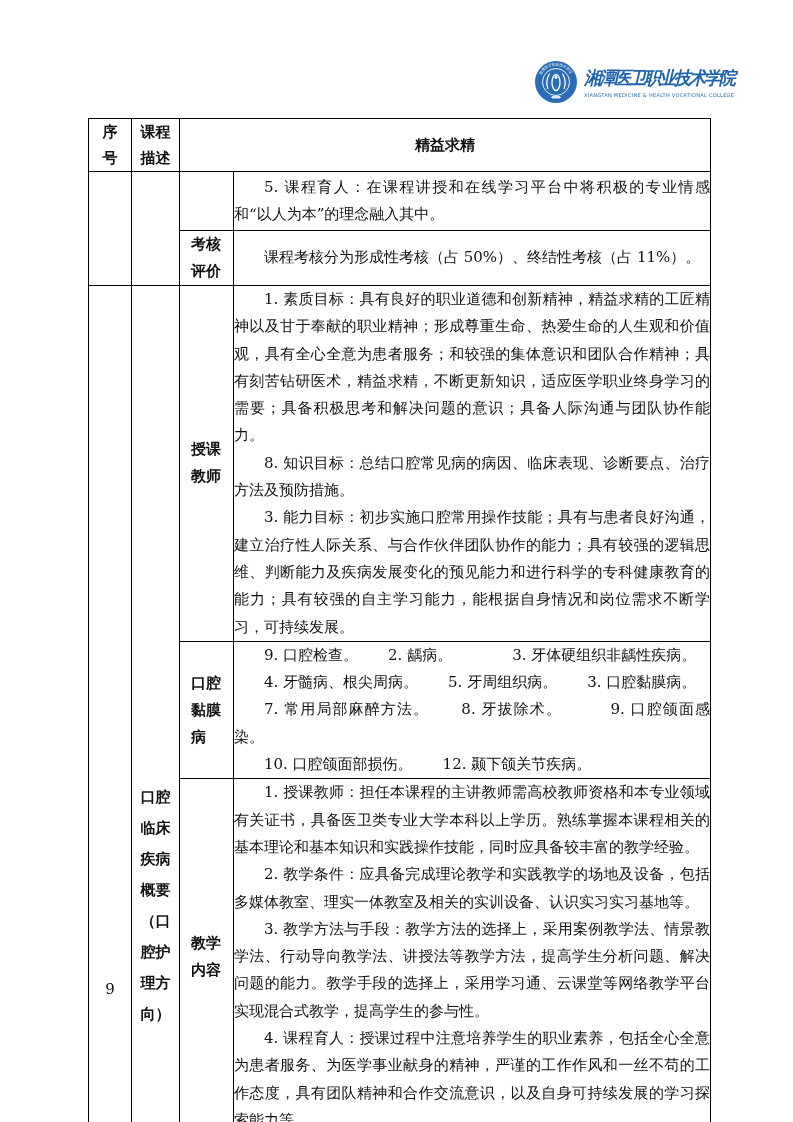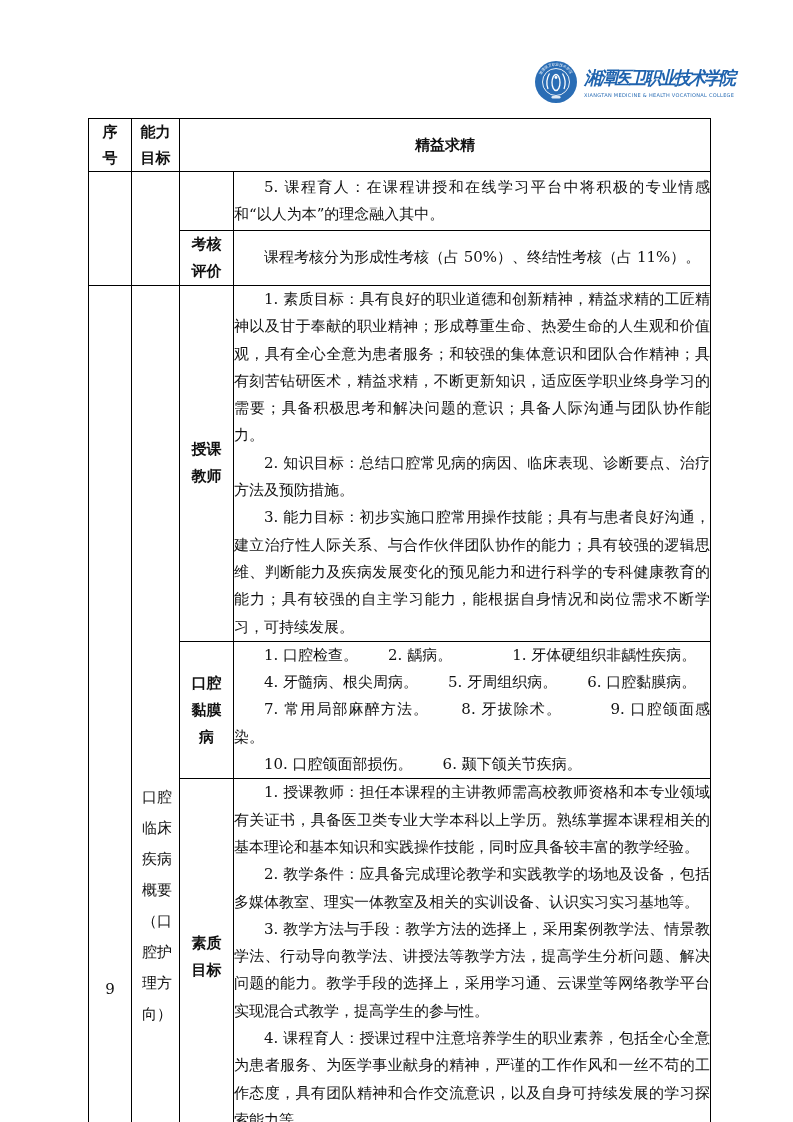--- a/index.html
+++ b/index.html
@@ -111,7 +111,7 @@
       <div class="hdr-wrap">序号</div>
     </td>
     <td class="hdr">
-      <div class="hdr-wrap">能力目标</div>
+      <div class="hdr-wrap">课程描述</div>
     </td>
     <td class="hdr" colspan="2">
       <div>精益求精</div>

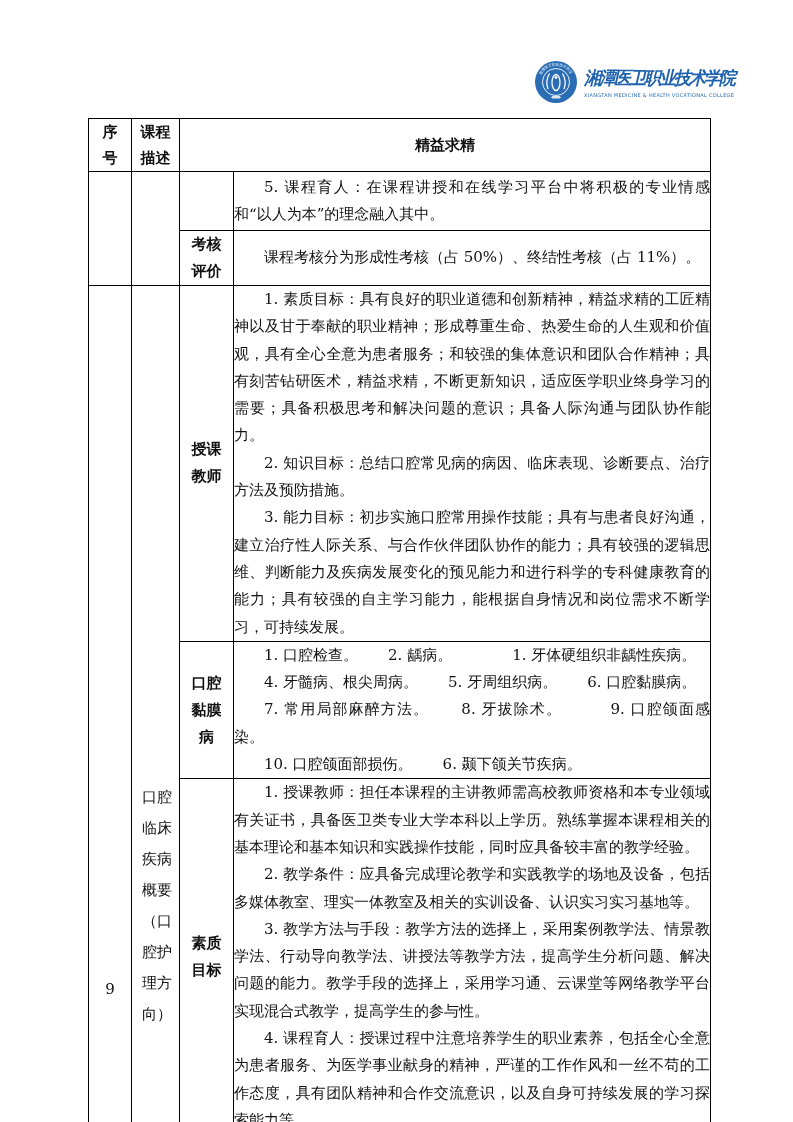--- a/index.html
+++ b/index.html
@@ -47,7 +47,7 @@
   }
   .hdr-wrap{word-break:break-all;padding:0 7px;}
   .label-cell{
-    text-align:center;font-weight:bold;
+    text-align:left;font-weight:bold;
     font-family:"DejaVu Sans","Liberation Sans",sans-serif;
     line-height:27px;
   }

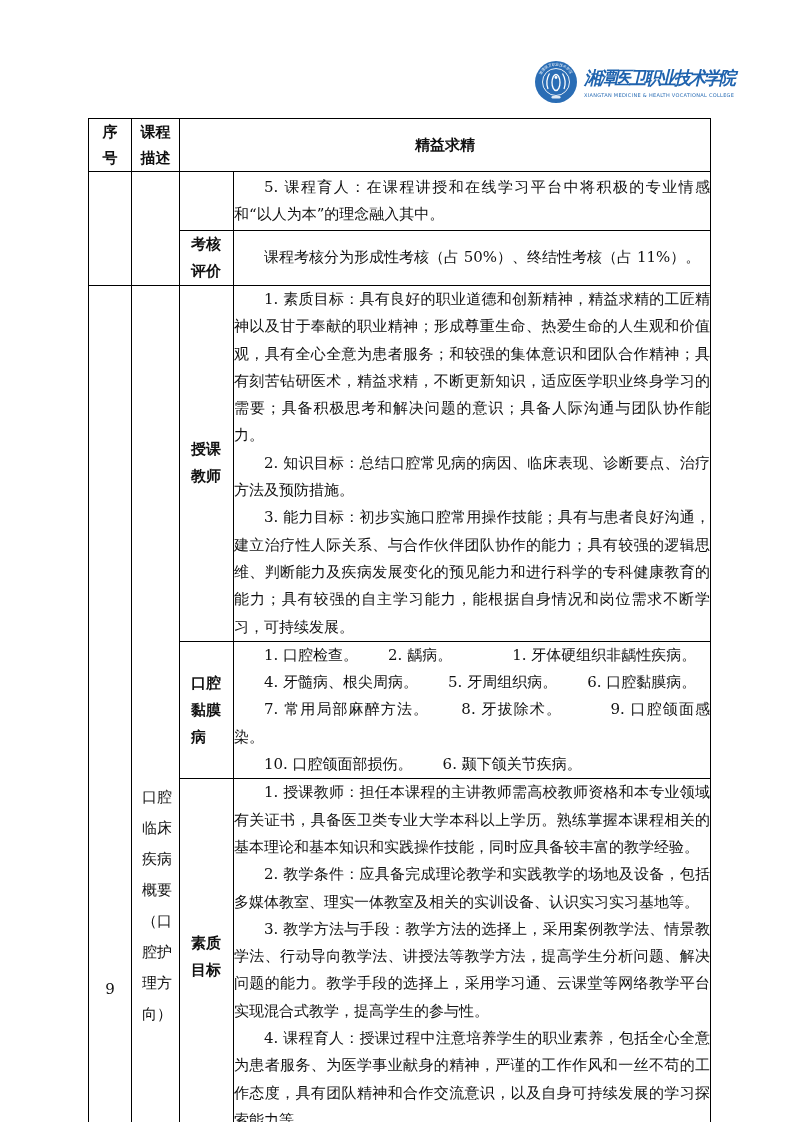--- a/index.html
+++ b/index.html
@@ -148,7 +148,7 @@
     </td>
     <td class="desc-cell">
       <p>1. 素质目标：具有良好的职业道德和创新精神，精益求精的工匠精神以及甘于奉献的职业精神；形成尊重生命、热爱生命的人生观和价值观，具有全心全意为患者服务；和较强的集体意识和团队合作精神；具有刻苦钻研医术，精益求精，不断更新知识，适应医学职业终身学习的需要；具备积极思考和解决问题的意识；具备人际沟通与团队协作能力。</p>
-      <p>2. 知识目标：总结口腔常见病的病因、临床表现、诊断要点、治疗方法及预防措施。</p>
+      <p>8. 知识目标：总结口腔常见病的病因、临床表现、诊断要点、治疗方法及预防措施。</p>
       <p>3. 能力目标：初步实施口腔常用操作技能；具有与患者良好沟通，建立治疗性人际关系、与合作伙伴团队协作的能力；具有较强的逻辑思维、判断能力及疾病发展变化的预见能力和进行科学的专科健康教育的能力；具有较强的自主学习能力，能根据自身情况和岗位需求不断学习，可持续发展。</p>
     </td>
   </tr>

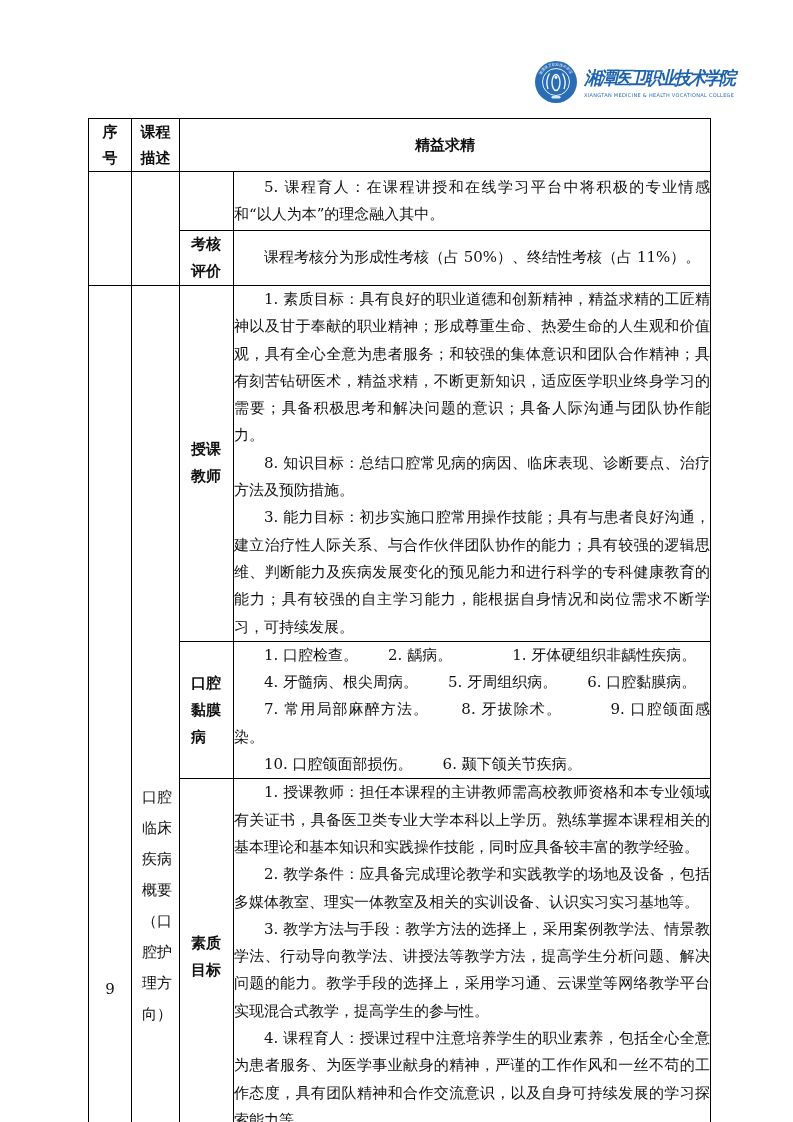--- a/index.html
+++ b/index.html
@@ -158,7 +158,7 @@
       <div class="label-wrap">口腔黏膜病</div>
     </td>
     <td class="desc-cell">
-      <p>1. 口腔检查。　　2. 龋病。　　　　1. 牙体硬组织非龋性疾病。</p>
+      <p>9. 口腔检查。　　2. 龋病。　　　　3. 牙体硬组织非龋性疾病。</p>
       <p>4. 牙髓病、根尖周病。　　5. 牙周组织病。　　6. 口腔黏膜病。</p>
       <p>7. 常用局部麻醉方法。　　8. 牙拔除术。　　　9. 口腔颌面感染。</p>
       <p>10. 口腔颌面部损伤。　　6. 颞下颌关节疾病。</p>

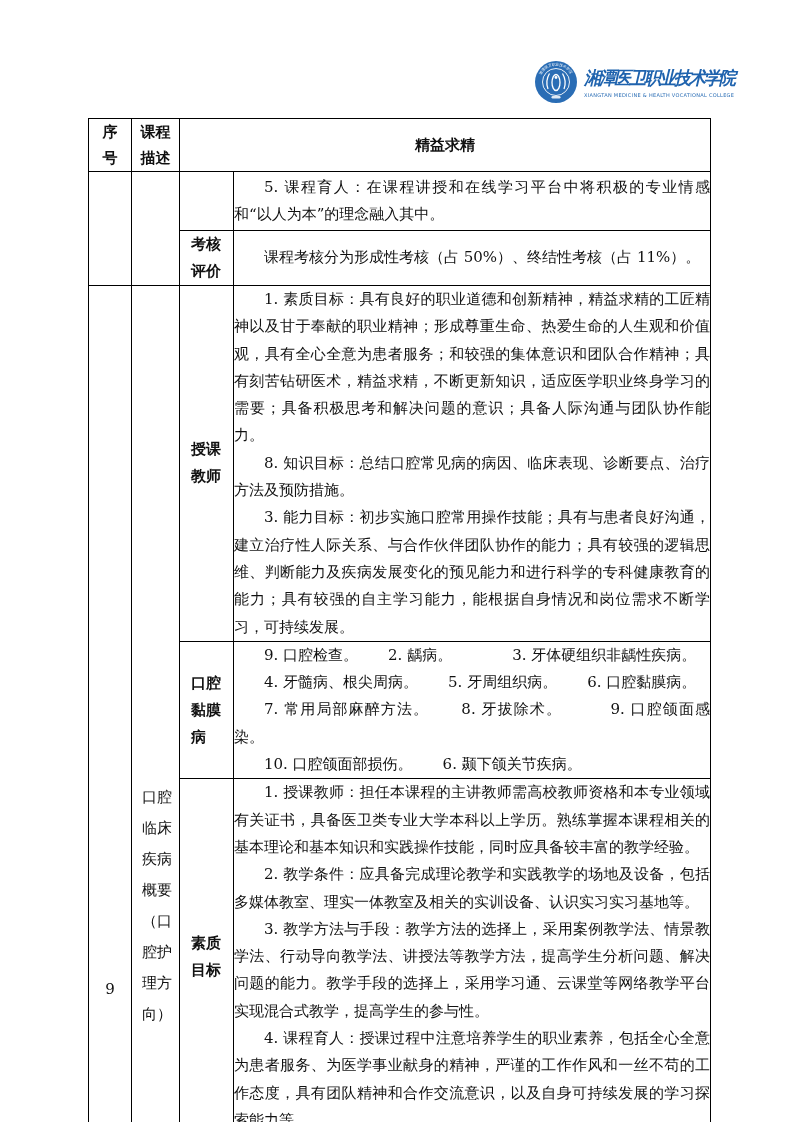--- a/index.html
+++ b/index.html
@@ -159,7 +159,7 @@
     </td>
     <td class="desc-cell">
       <p>9. 口腔检查。　　2. 龋病。　　　　3. 牙体硬组织非龋性疾病。</p>
-      <p>4. 牙髓病、根尖周病。　　5. 牙周组织病。　　6. 口腔黏膜病。</p>
+      <p>4. 牙髓病、根尖周病。　　5. 牙周组织病。　　3. 口腔黏膜病。</p>
       <p>7. 常用局部麻醉方法。　　8. 牙拔除术。　　　9. 口腔颌面感染。</p>
       <p>10. 口腔颌面部损伤。　　6. 颞下颌关节疾病。</p>
     </td>

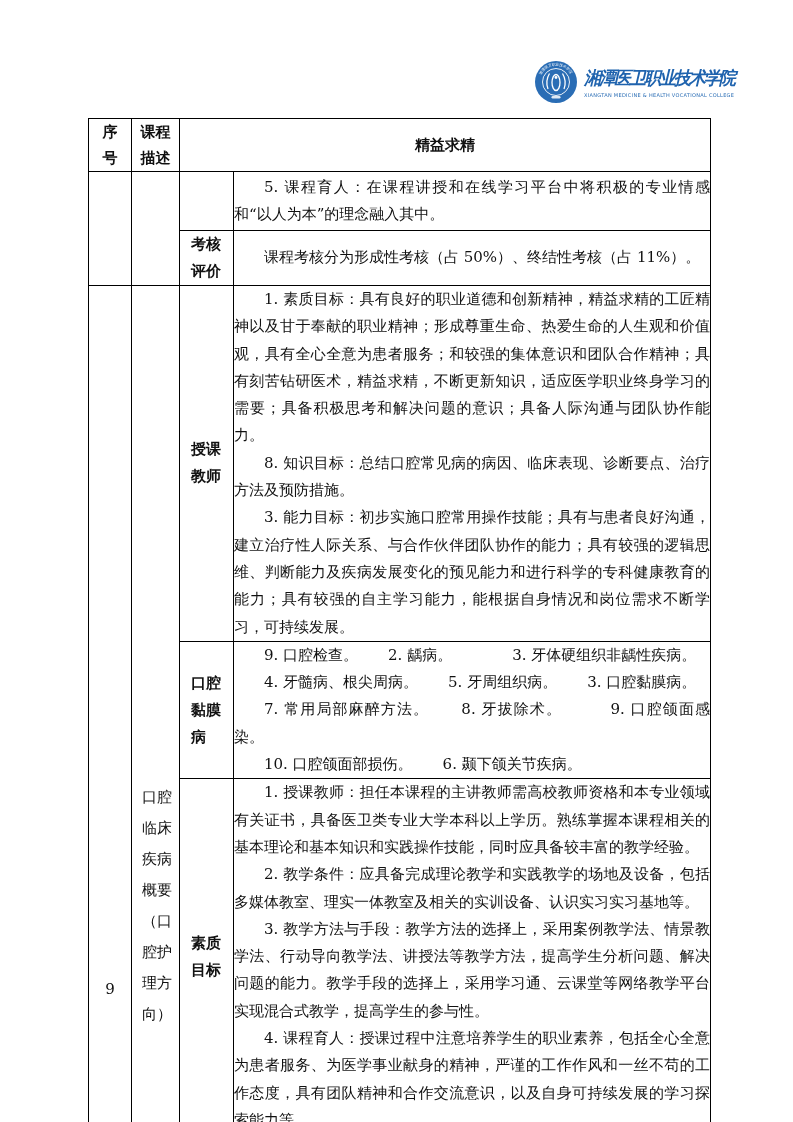--- a/index.html
+++ b/index.html
@@ -161,7 +161,7 @@
       <p>9. 口腔检查。　　2. 龋病。　　　　3. 牙体硬组织非龋性疾病。</p>
       <p>4. 牙髓病、根尖周病。　　5. 牙周组织病。　　3. 口腔黏膜病。</p>
       <p>7. 常用局部麻醉方法。　　8. 牙拔除术。　　　9. 口腔颌面感染。</p>
-      <p>10. 口腔颌面部损伤。　　6. 颞下颌关节疾病。</p>
+      <p>10. 口腔颌面部损伤。　　12. 颞下颌关节疾病。</p>
     </td>
   </tr>
 

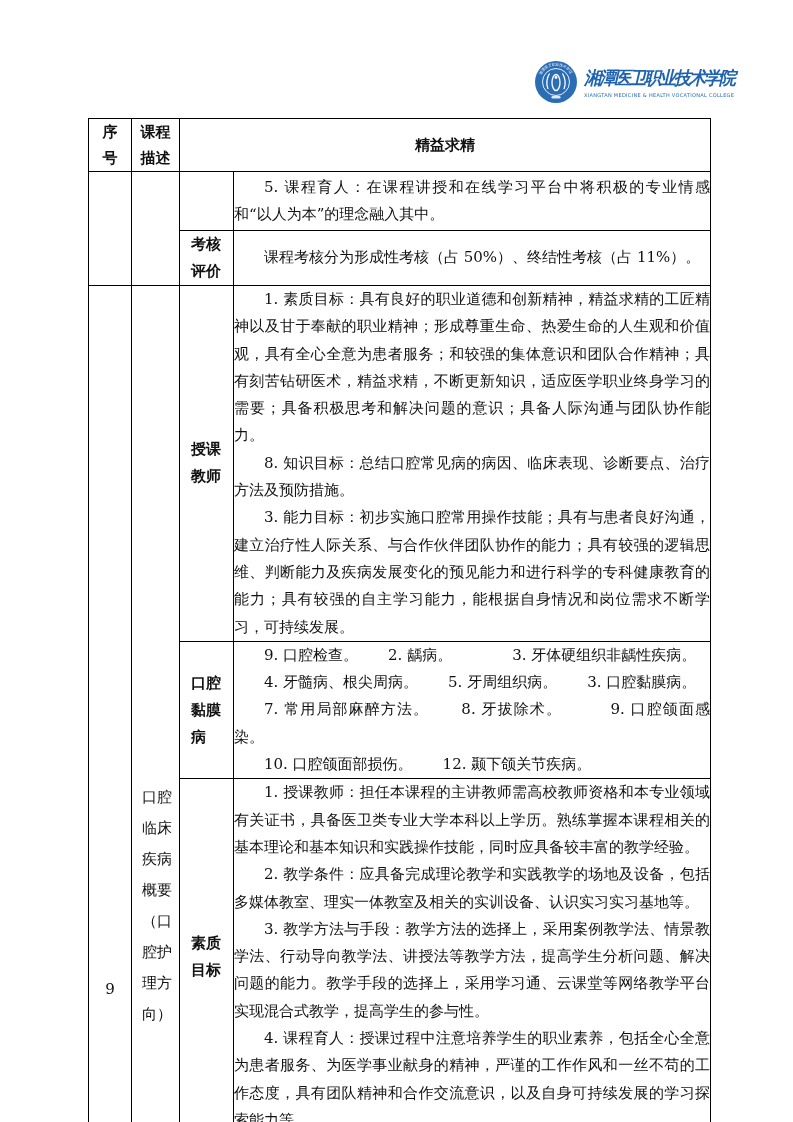--- a/index.html
+++ b/index.html
@@ -64,12 +64,12 @@
   .name-cell{vertical-align:top;text-align:center;}
   .name-inner{
     margin-top:392px;
-    font-weight:normal;
+    font-weight:bold;
     font-family:"DejaVu Sans","Liberation Sans",sans-serif;
     line-height:31px;
     word-break:break-all;
     padding:0 7px;
-    text-align:right;
+    text-align:center;
   }
 </style>
 </head>

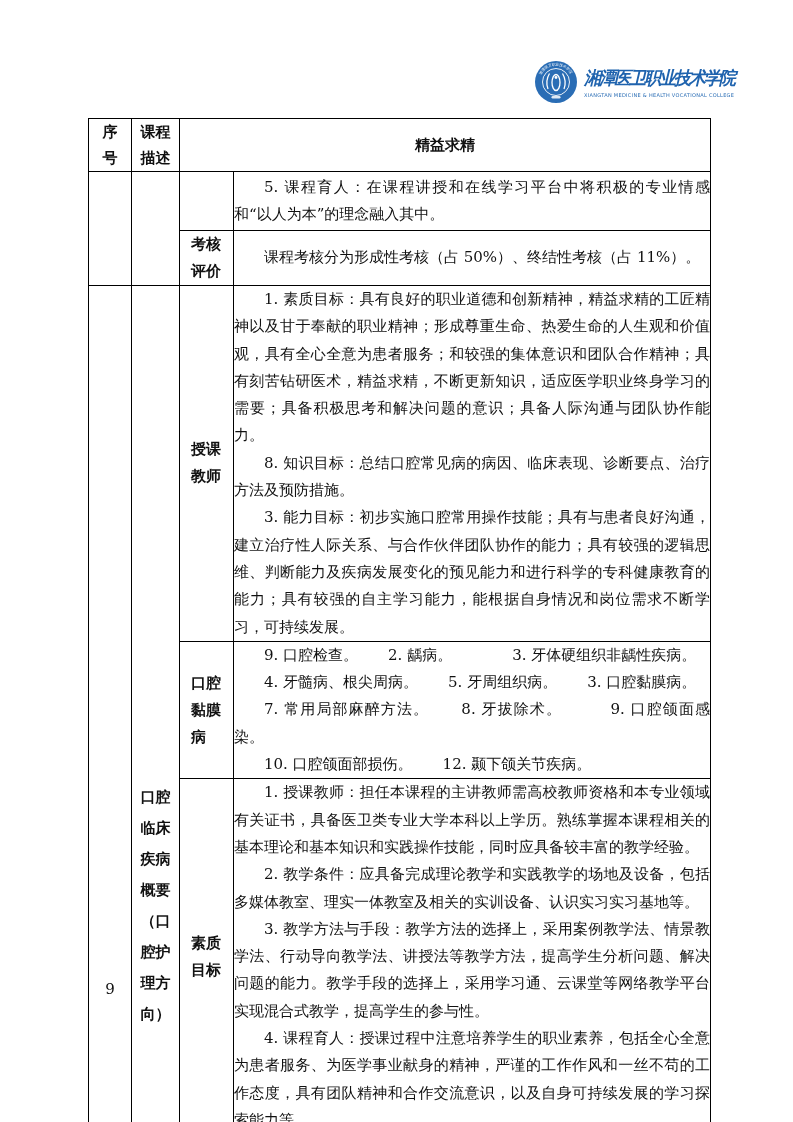--- a/index.html
+++ b/index.html
@@ -167,7 +167,7 @@
 
   <tr style="height:328px">
     <td class="label-cell">
-      <div class="label-wrap">素质目标</div>
+      <div class="label-wrap">教学内容</div>
     </td>
     <td class="desc-cell">
       <p>1. 授课教师：担任本课程的主讲教师需高校教师资格和本专业领域有关证书，具备医卫类专业大学本科以上学历。熟练掌握本课程相关的基本理论和基本知识和实践操作技能，同时应具备较丰富的教学经验。</p>

